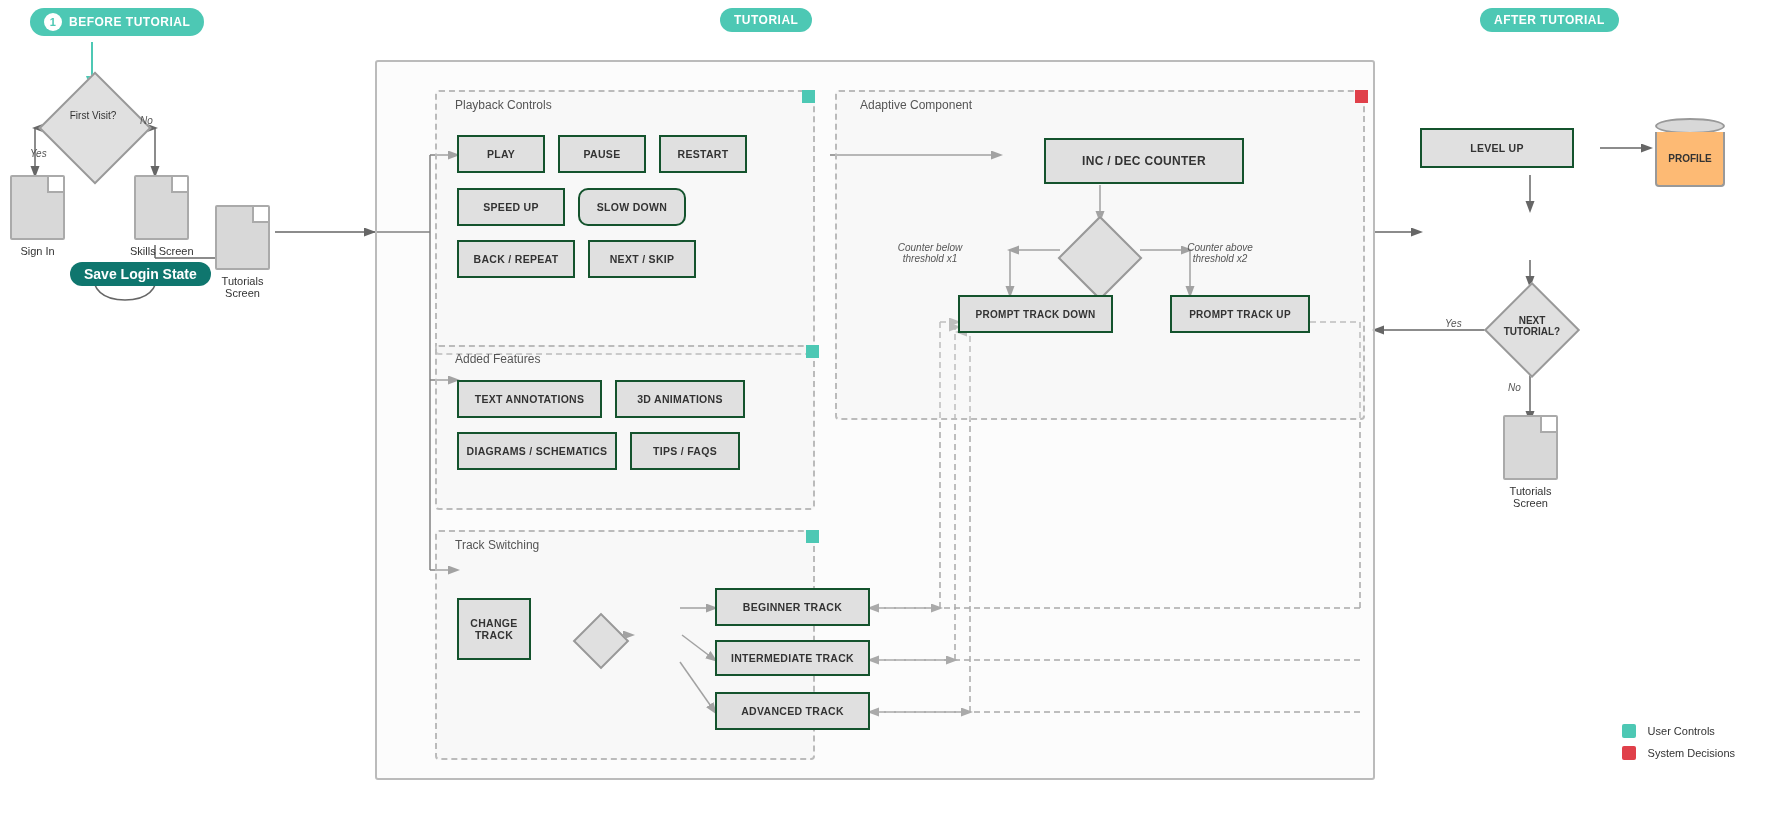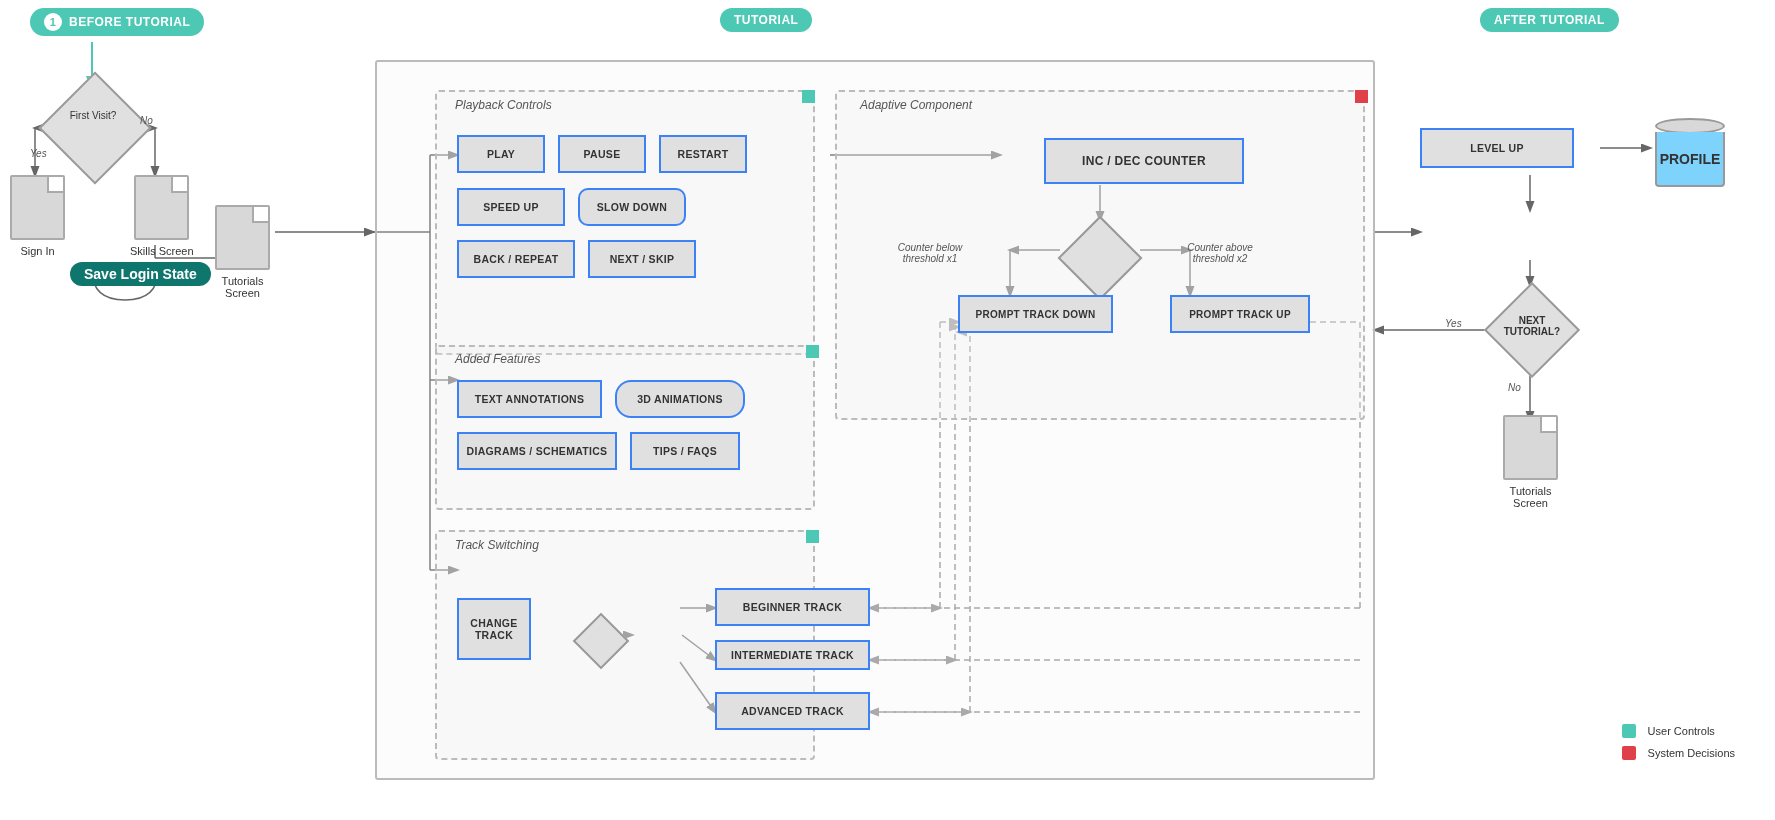--- a/index.html
+++ b/index.html
@@ -123,7 +123,6 @@
       position: absolute;
       font-size: 12px;
       color: #555;
-      font-style: italic;
     }
 
     

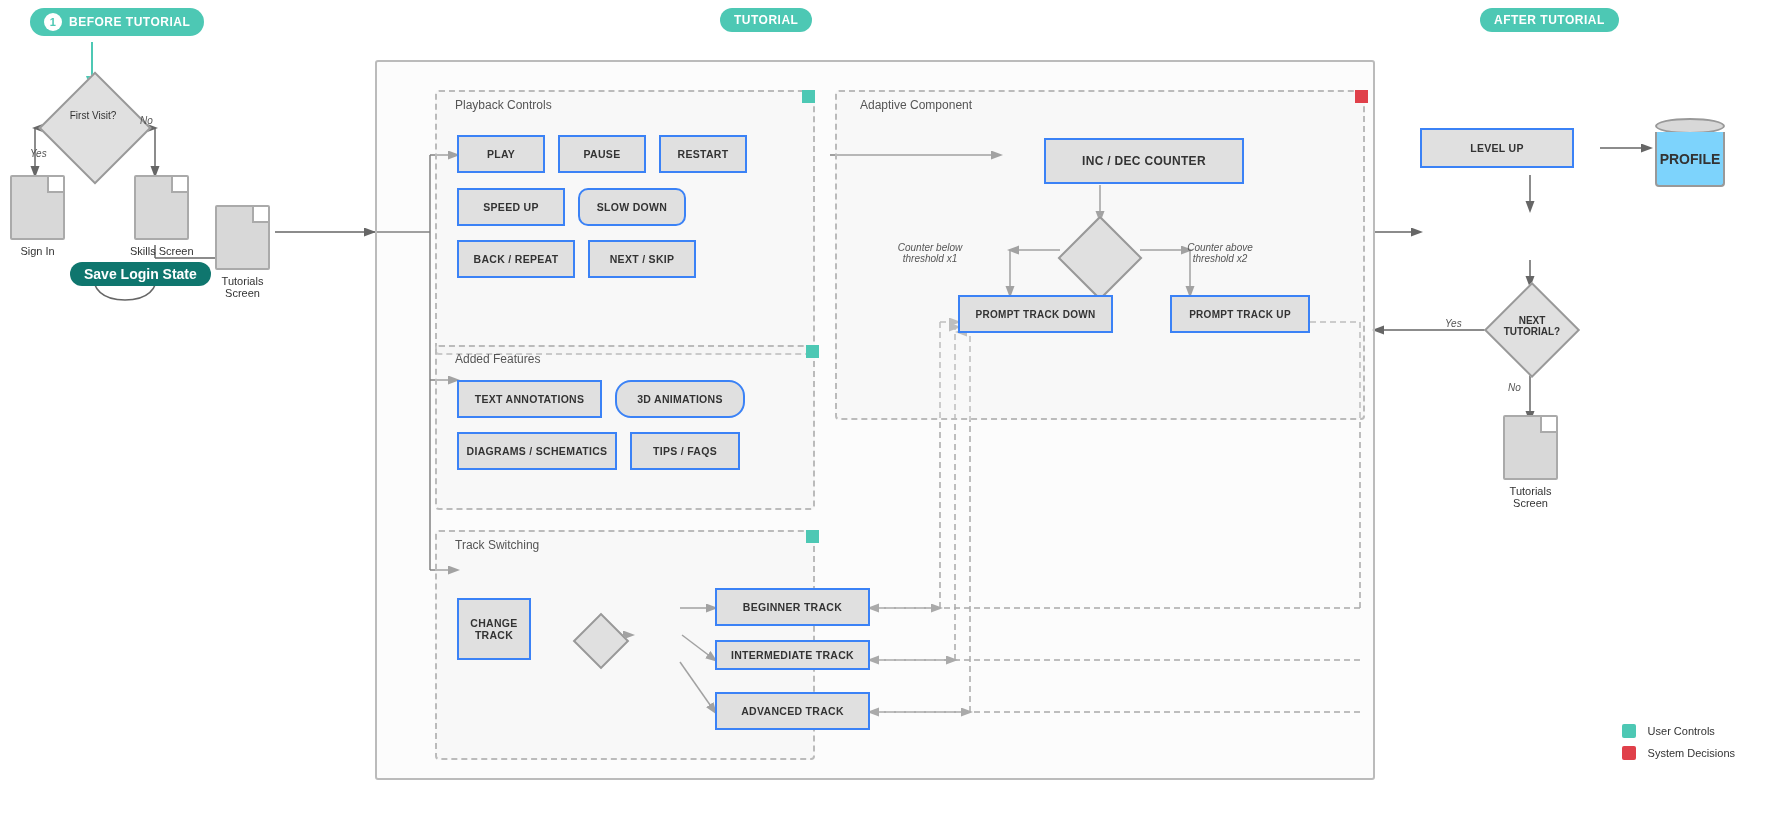--- a/index.html
+++ b/index.html
@@ -101,7 +101,7 @@
     .rect-btn {
       position: absolute;
       background: #e0e0e0;
-      border: 2px solid #3b82f6;
+      border: 2px solid #14532d;
       display: flex;
       align-items: center;
       justify-content: center;

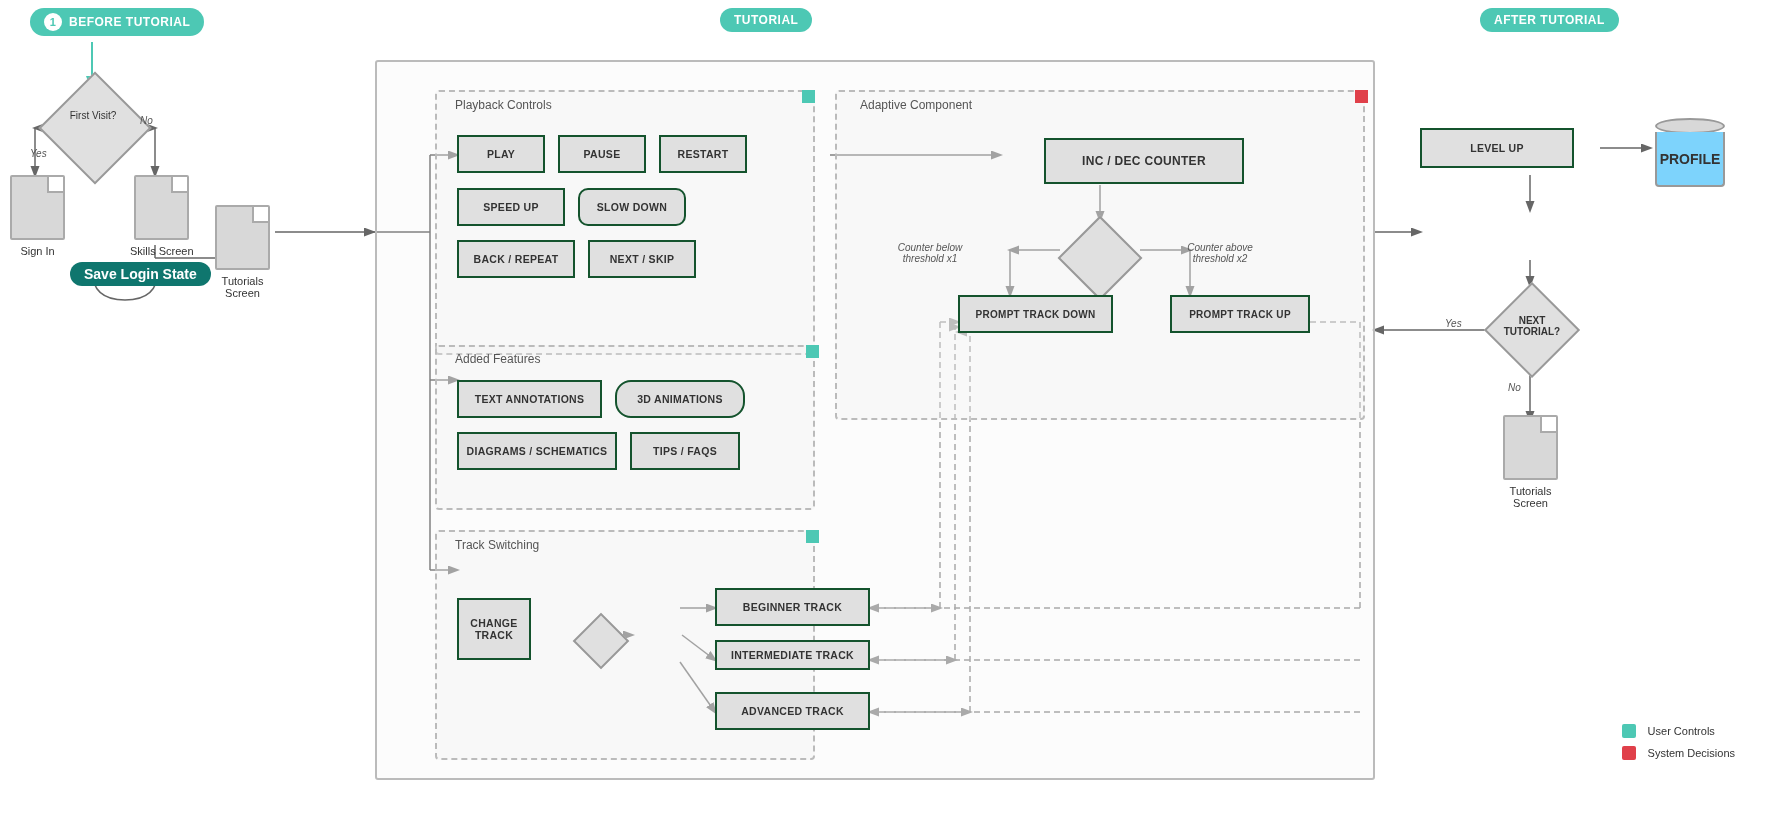--- a/index.html
+++ b/index.html
@@ -167,7 +167,7 @@
     .cylinder-body {
       width: 70px;
       height: 55px;
-      background: #7dd3fc;
+      background: #fdba74;
       border: 2px solid #999;
       border-top: none;
       border-bottom-left-radius: 4px;
@@ -176,7 +176,7 @@
       display: flex;
       align-items: center;
       justify-content: center;
-      font-size: 14px;
+      font-size: 10px;
       font-weight: bold;
       color: #333;
     }

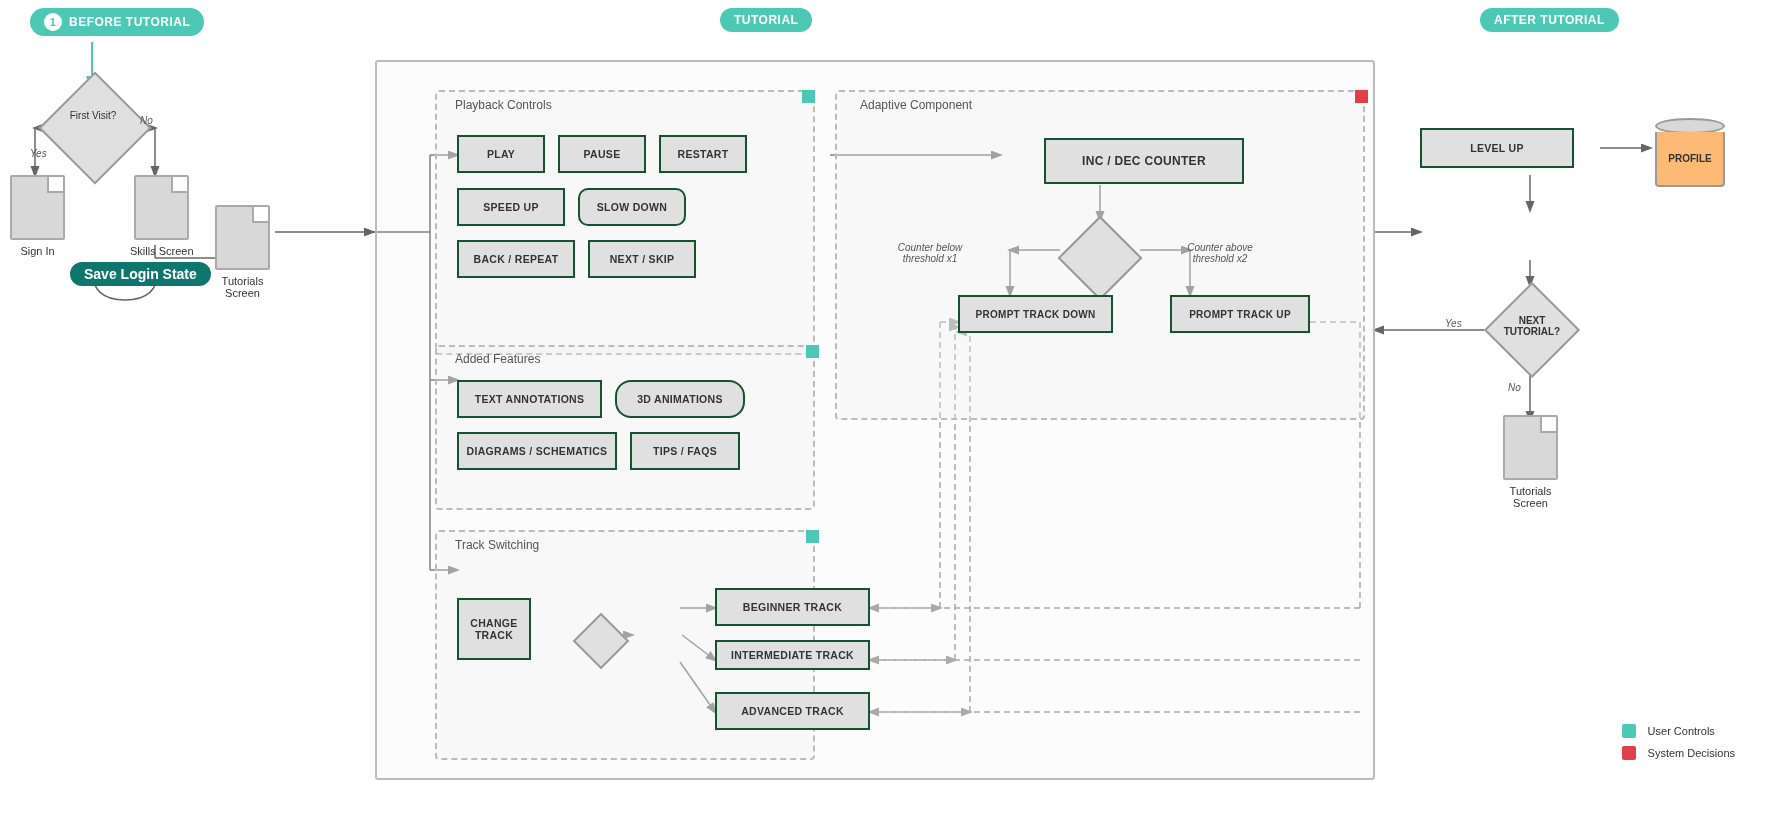--- a/index.html
+++ b/index.html
@@ -363,7 +363,7 @@
 
   <div class="rect-btn" style="top:380px; left:457px; width:145px; height:38px;">TEXT ANNOTATIONS</div>
 
-  <div class="rect-btn" style="top:380px; left:615px; width:130px; height:38px;border-radius:16px;">3D ANIMATIONS</div>
+  <div class="rect-btn" style="top:380px; left:615px; width:130px; height:38px;">3D ANIMATIONS</div>
 
   <div class="rect-btn" style="top:432px; left:457px; width:160px; height:38px;">DIAGRAMS / SCHEMATICS</div>
 

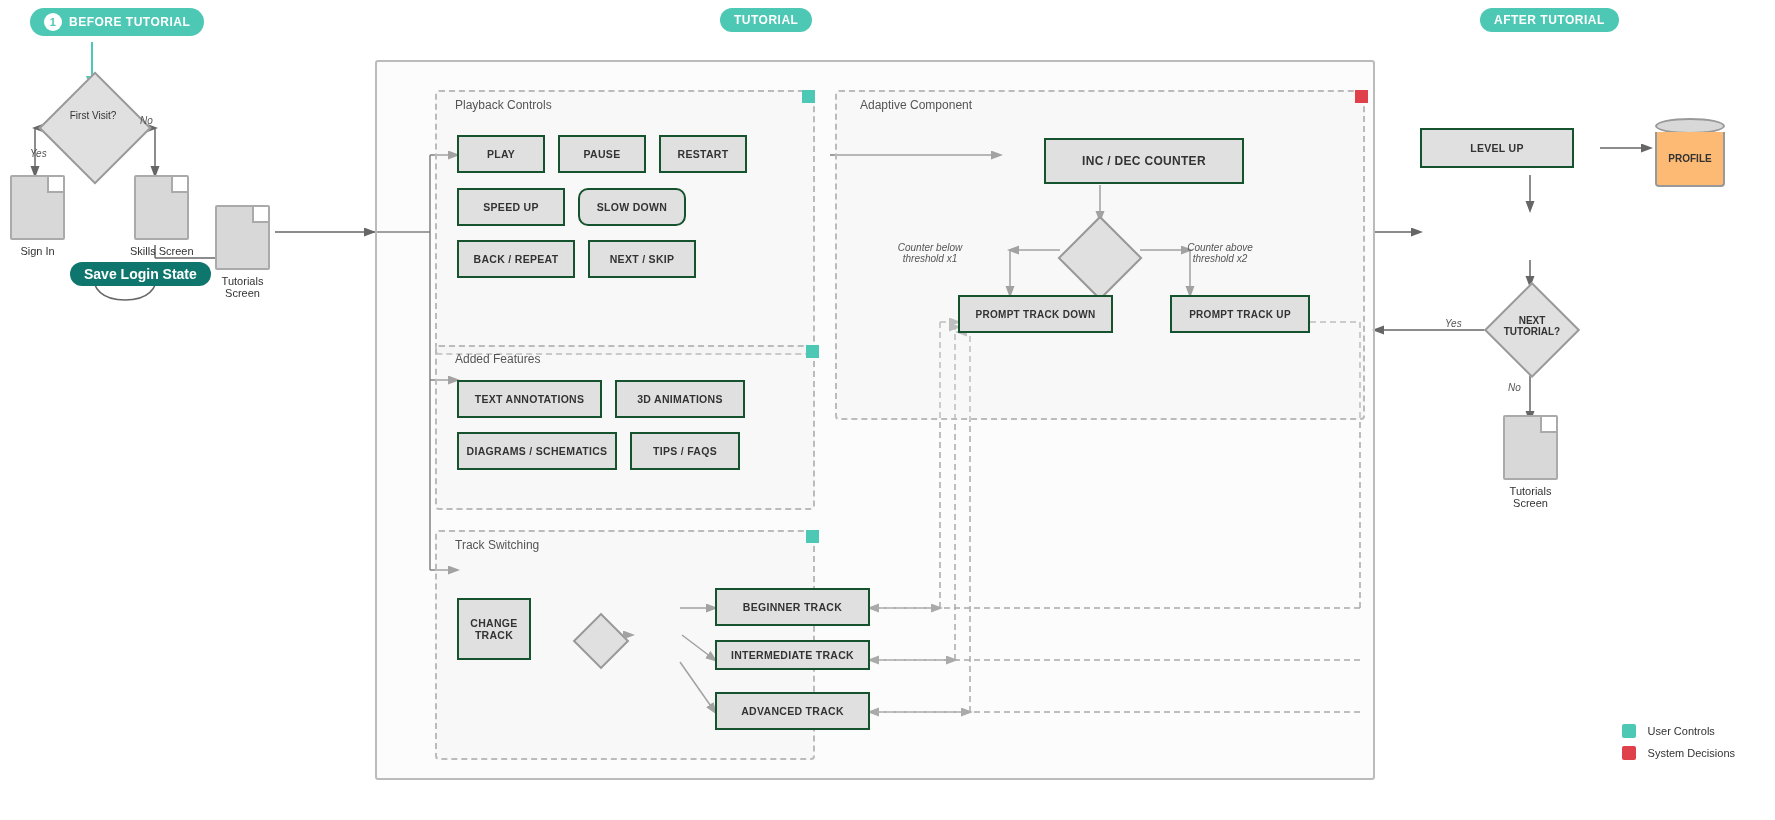--- a/index.html
+++ b/index.html
@@ -383,7 +383,7 @@
 
   <div class="rect-btn" style="top:588px; left:715px; width:155px; height:38px;">BEGINNER TRACK</div>
 
-  <div class="rect-btn" style="top:640px; left:715px; width:155px; height:30px;">INTERMEDIATE TRACK</div>
+  <div class="rect-btn" style="top:640px; left:715px; width:155px; height:36px;">INTERMEDIATE TRACK</div>
 
   <div class="rect-btn" style="top:692px; left:715px; width:155px; height:38px;">ADVANCED TRACK</div>
 

